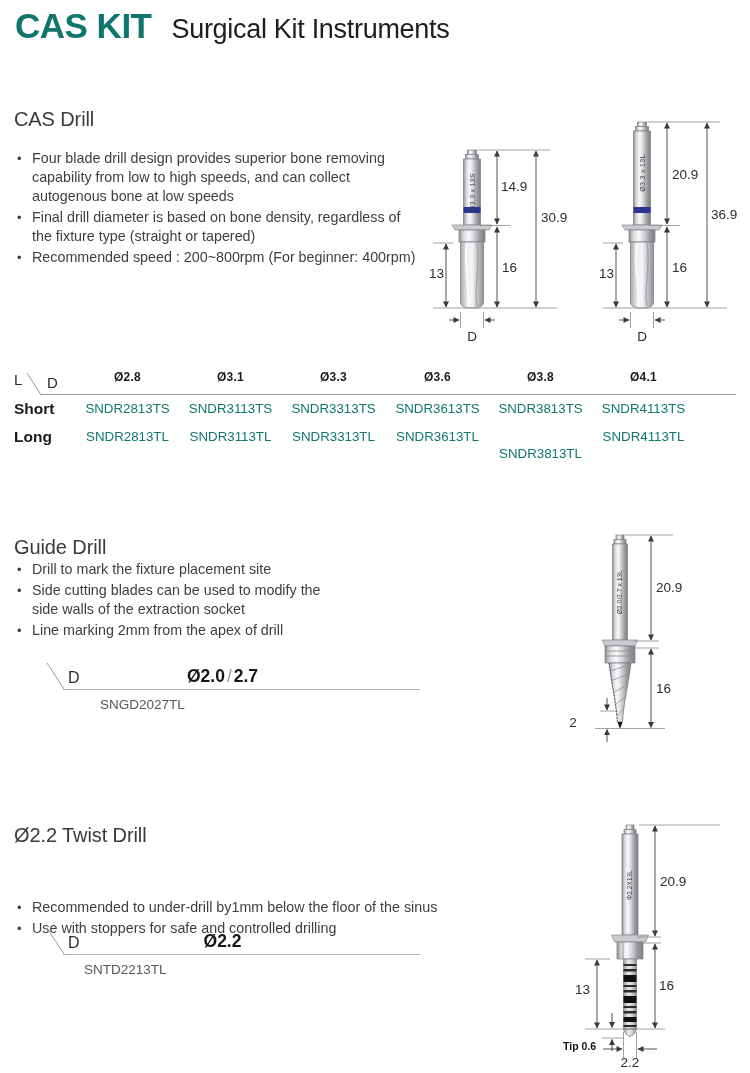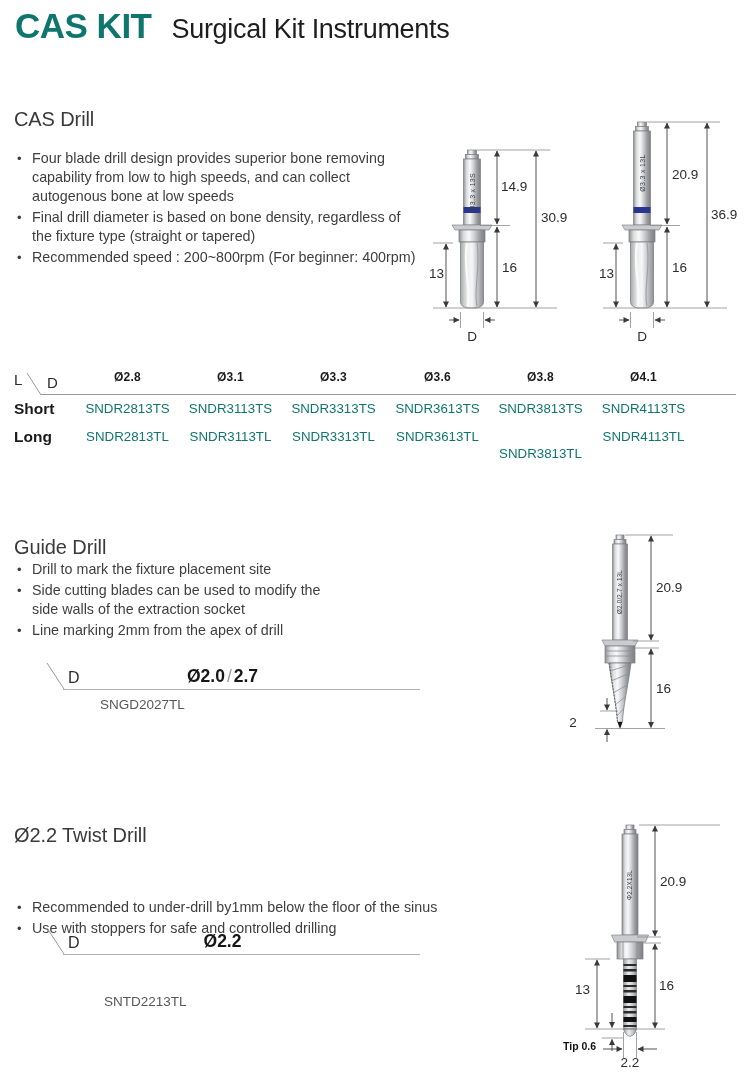--- a/index.html
+++ b/index.html
@@ -252,7 +252,7 @@
   <span class="mini-d" style="left:68px;top:934px;">D</span>
   <span class="mini-val" style="left:100px;top:931px;">Ø2.2</span>
   <div class="mini-line" style="left:63px;top:954px;width:357px;"></div>
-  <span class="mini-code" style="left:104px;top:962px;margin-top:32px;">SNTD2213TL</span>
+  <span class="mini-code" style="left:84px;top:962px;">SNTD2213TL</span>
 
   <svg class="diag-svg" style="left:555px;top:810px;" width="195" height="263" viewBox="0 0 195 263">
     <defs>

